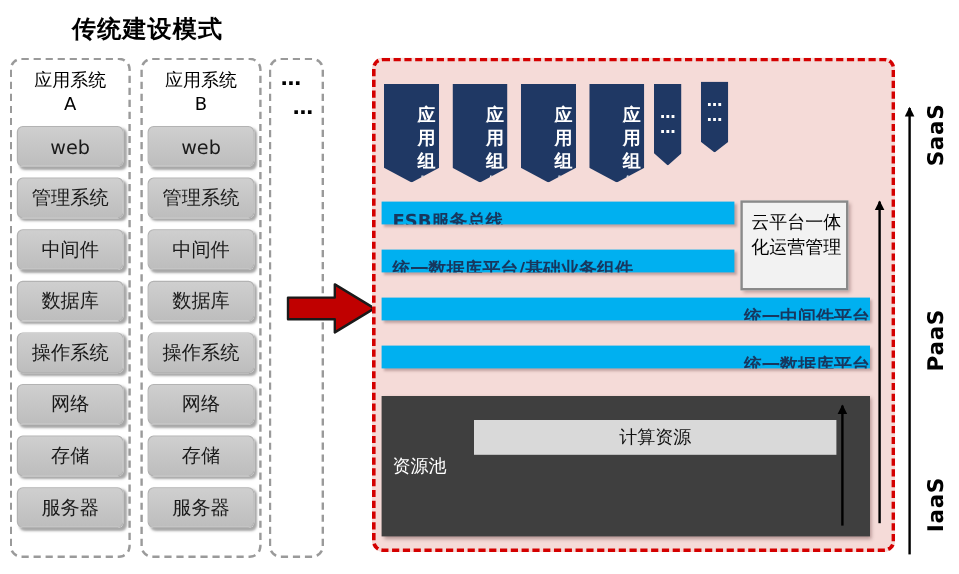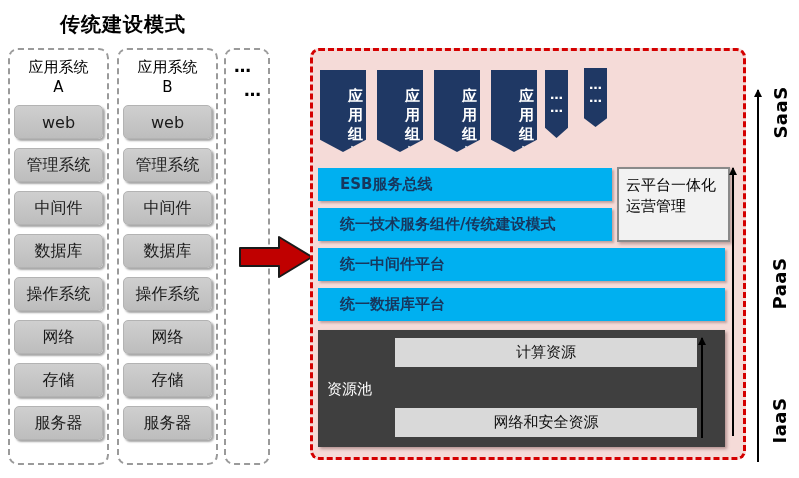--- a/index.html
+++ b/index.html
@@ -58,8 +58,8 @@
 
   
   .blue-bar{
-    position:absolute;left:5px;height:33px;background:#00B0F0;box-sizing:border-box;
-    color:#17375E;font-weight:bold;font-size:15px;line-height:33px;padding-left:22px;
+    position:absolute;left:5px;height:19px;background:#00B0F0;box-sizing:border-box;
+    color:#17375E;font-weight:bold;font-size:15px;line-height:33px;padding-left:9px;
     box-shadow:2px 2px 2px rgba(100,60,60,0.35);white-space:nowrap;overflow:hidden;
   }
   .bar-short{width:294px;}

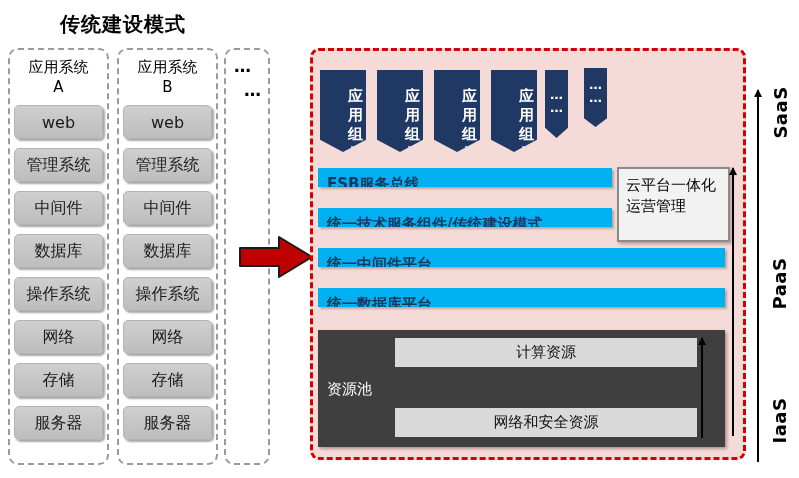--- a/index.html
+++ b/index.html
@@ -68,7 +68,7 @@
 
   
   .mgmt-box{
-    position:absolute;left:304px;top:116px;width:113px;height:75px;box-sizing:border-box;
+    position:absolute;left:304px;top:116px;width:90px;height:75px;box-sizing:border-box;
     background:#F2F2F2;border:2px solid #8a8a8a;box-shadow:2px 2px 3px rgba(100,60,60,0.4);
     font-size:15px;line-height:21px;padding:6px 2px 0 7px;color:#000;
   }

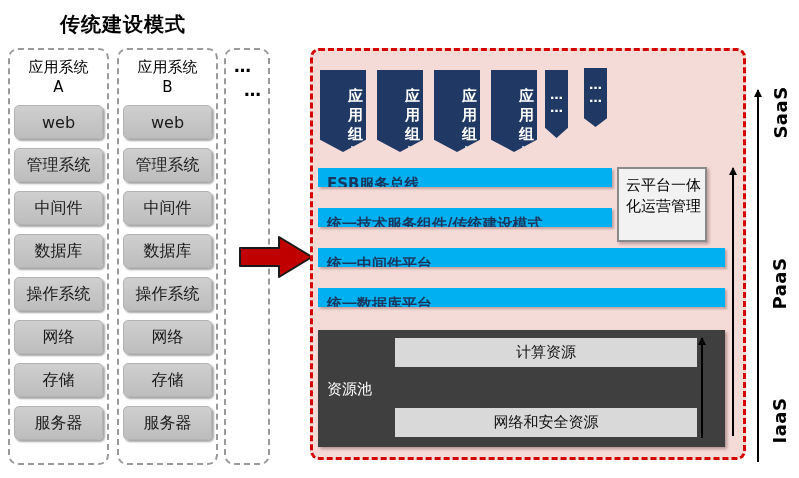--- a/index.html
+++ b/index.html
@@ -190,7 +190,7 @@
     </div>
 
     <div class="blue-bar bar-short bar-1">ESB服务总线</div>
-    <div class="blue-bar bar-short bar-2">统一技术服务组件/传统建设模式</div>
+    <div class="blue-bar bar-short bar-2">统一数据库平台/基础业务组件</div>
     <div class="blue-bar bar-long bar-3">统一中间件平台</div>
     <div class="blue-bar bar-long bar-4">统一数据库平台</div>
 

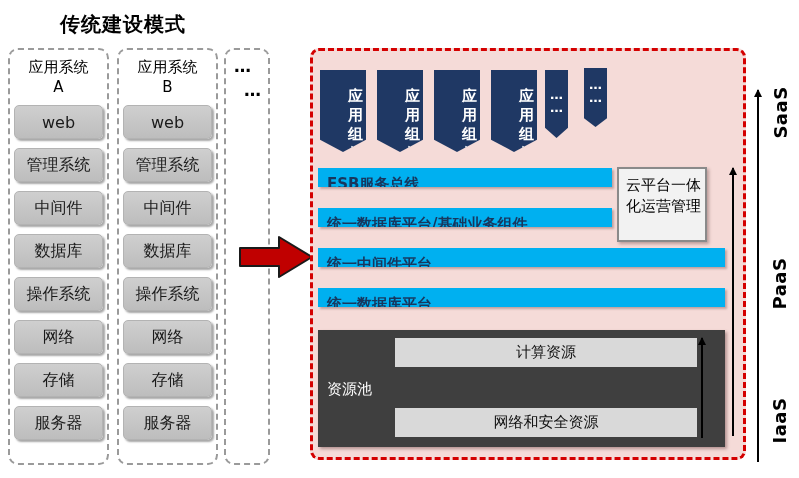--- a/index.html
+++ b/index.html
@@ -63,7 +63,7 @@
     box-shadow:2px 2px 2px rgba(100,60,60,0.35);white-space:nowrap;overflow:hidden;
   }
   .bar-short{width:294px;}
-  .bar-long{width:407px;}
+  .bar-long{width:407px;text-align:right;}
   .bar-1{top:117px;} .bar-2{top:157px;} .bar-3{top:197px;} .bar-4{top:237px;}
 
   

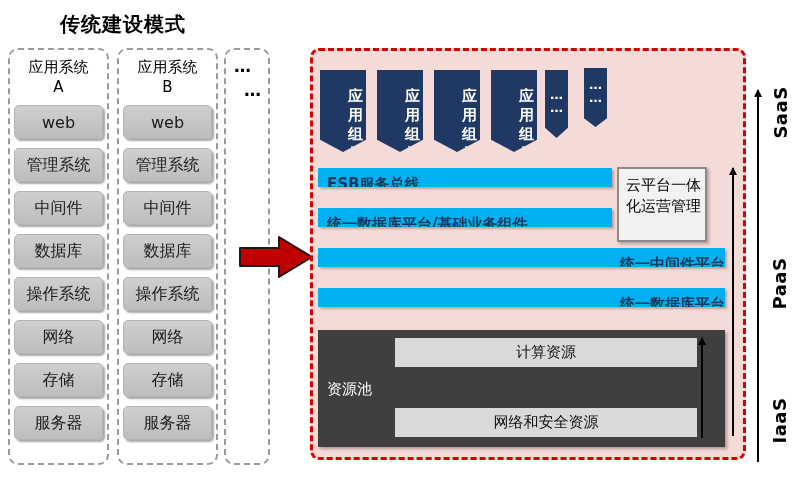--- a/index.html
+++ b/index.html
@@ -87,7 +87,7 @@
     display:flex;align-items:center;justify-content:center;
     font-size:15px;color:#111;white-space:nowrap;
   }
-  .pbar-1{top:8px;} .pbar-2{top:43px;} .pbar-3{top:78px;}
+  .pbar-1{top:20px;} .pbar-2{top:43px;} .pbar-3{top:78px;}
 
   
   .varrow{position:absolute;width:0;border-left:2px solid #000;}

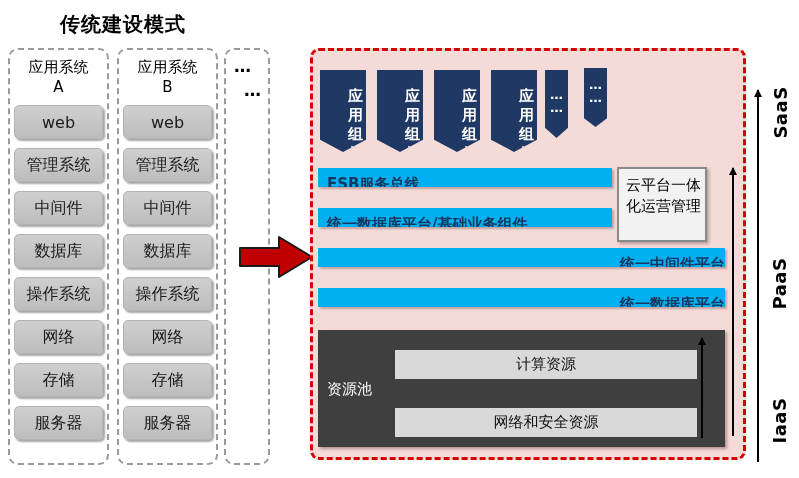--- a/index.html
+++ b/index.html
@@ -199,7 +199,6 @@
     <div class="pool">
       <div class="pool-label">资源池</div>
       <div class="pool-bar pbar-1">计算资源</div>
-      <div class="pool-bar pbar-3">网络和安全资源</div>
     </div>
 
     <div class="varrow varrow-pool"></div>

